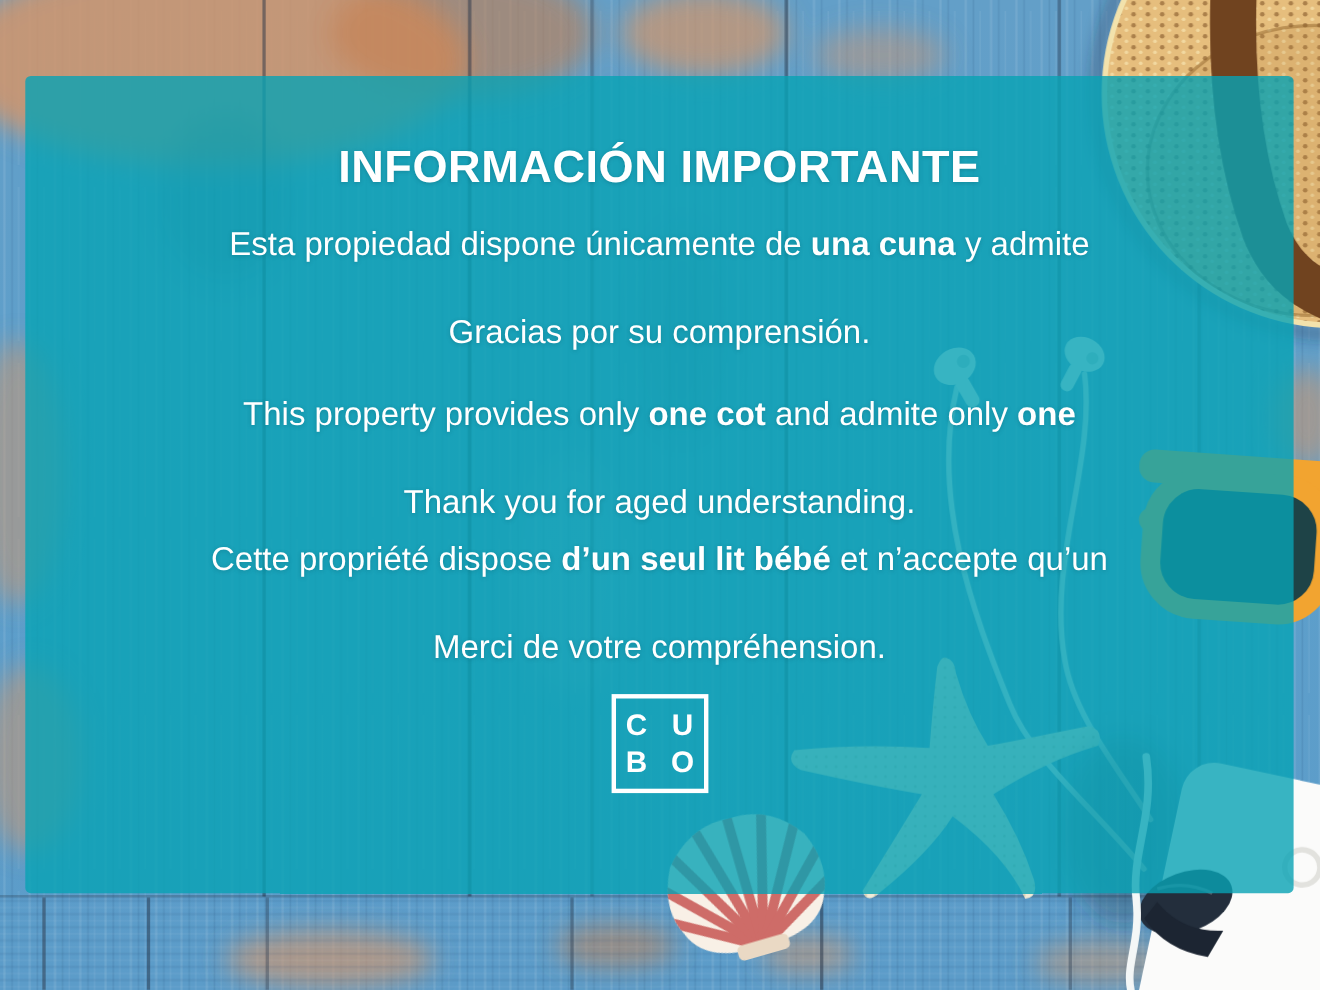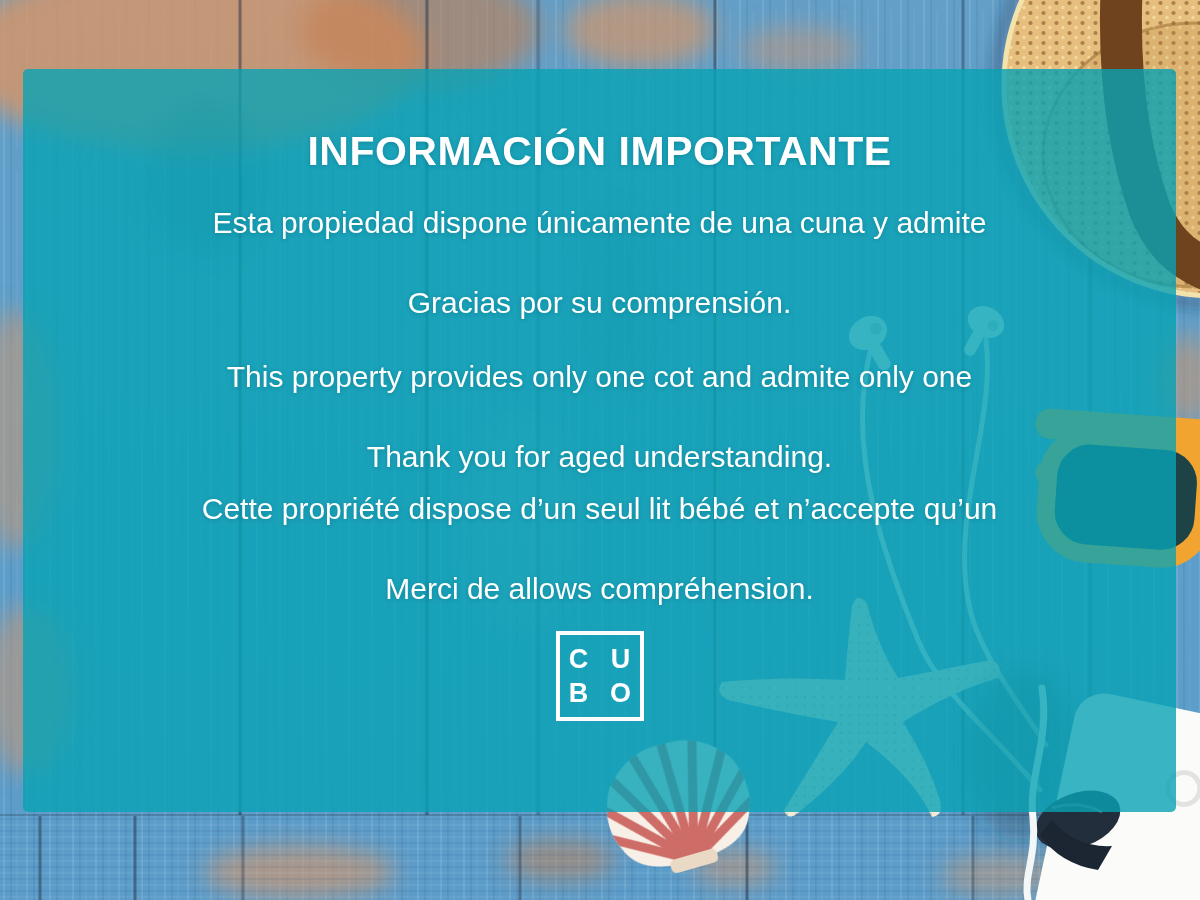--- a/index.html
+++ b/index.html
@@ -36,7 +36,7 @@
     letter-spacing:0.5px;
   }
   .para{margin:0;font-size:30px;line-height:40px;font-weight:400;}
-  .para b{font-weight:400;}
+  .para b{font-weight:700;}
   .para-es{margin-top:22px;}
   .para-en{margin-top:34px;}
   .para-fr{margin-top:12px;}

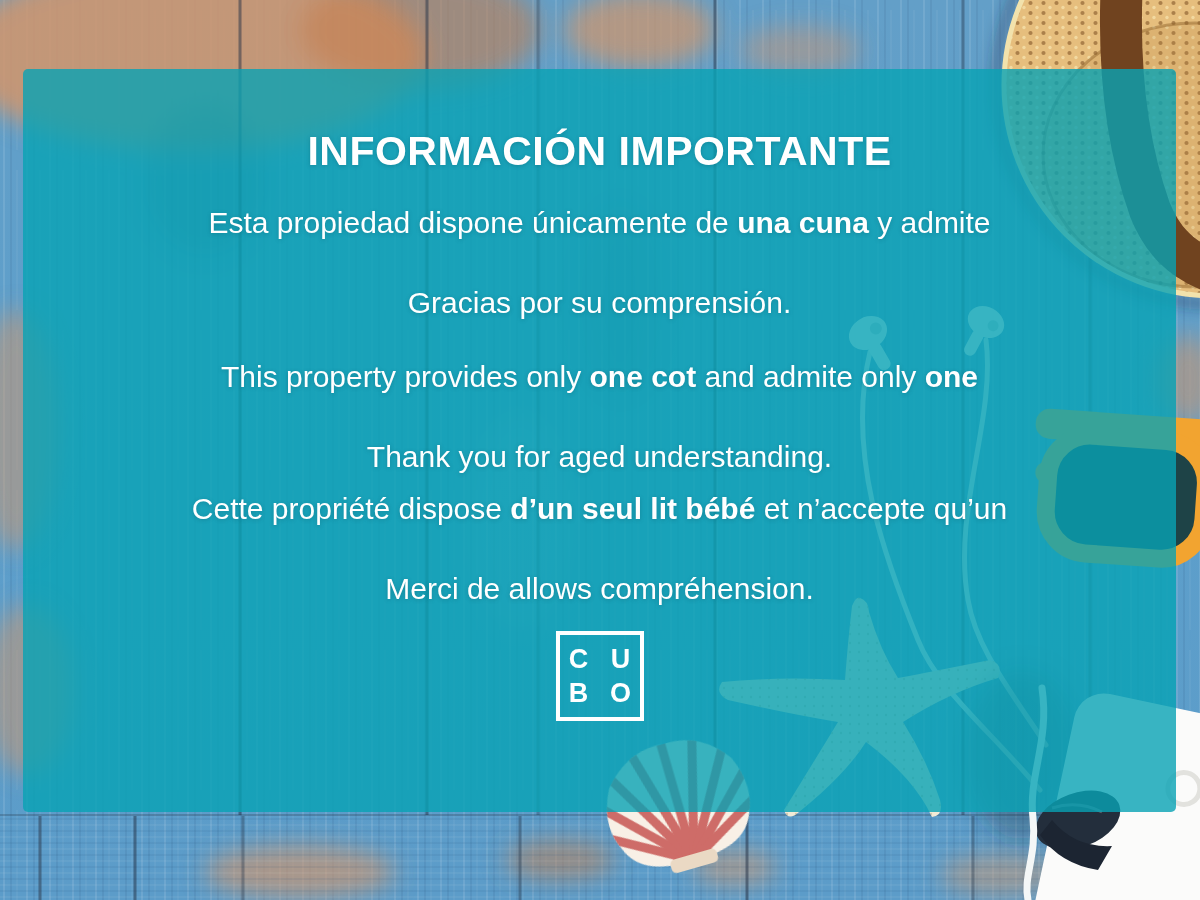--- a/index.html
+++ b/index.html
@@ -214,7 +214,7 @@
 
     <p class="para para-es"><span>Esta propiedad dispone únicamente de </span><b>una cuna</b><span> y admite</span><br><br><span>Gracias por su comprensión.</span></p>
     <p class="para para-en"><span>This property provides only </span><b>one cot</b><span> and admite only </span><b>one</b><br><br><span>Thank you for aged understanding.</span></p>
-    <p class="para para-fr"><span>Cette propriété dispose </span><b>d’un seul lit bébé</b><span> et n’accepte qu’un</span><br><br><span>Merci de allows compréhension.</span></p>
+    <p class="para para-fr"><span>Cette propriété dispose </span><b>d’un seul lit bébé</b><span> et n’accepte qu’un</span><br><br><span>Merci de votre compréhension.</span></p>
 
     <div class="logo">
       <div class="logo-row">

